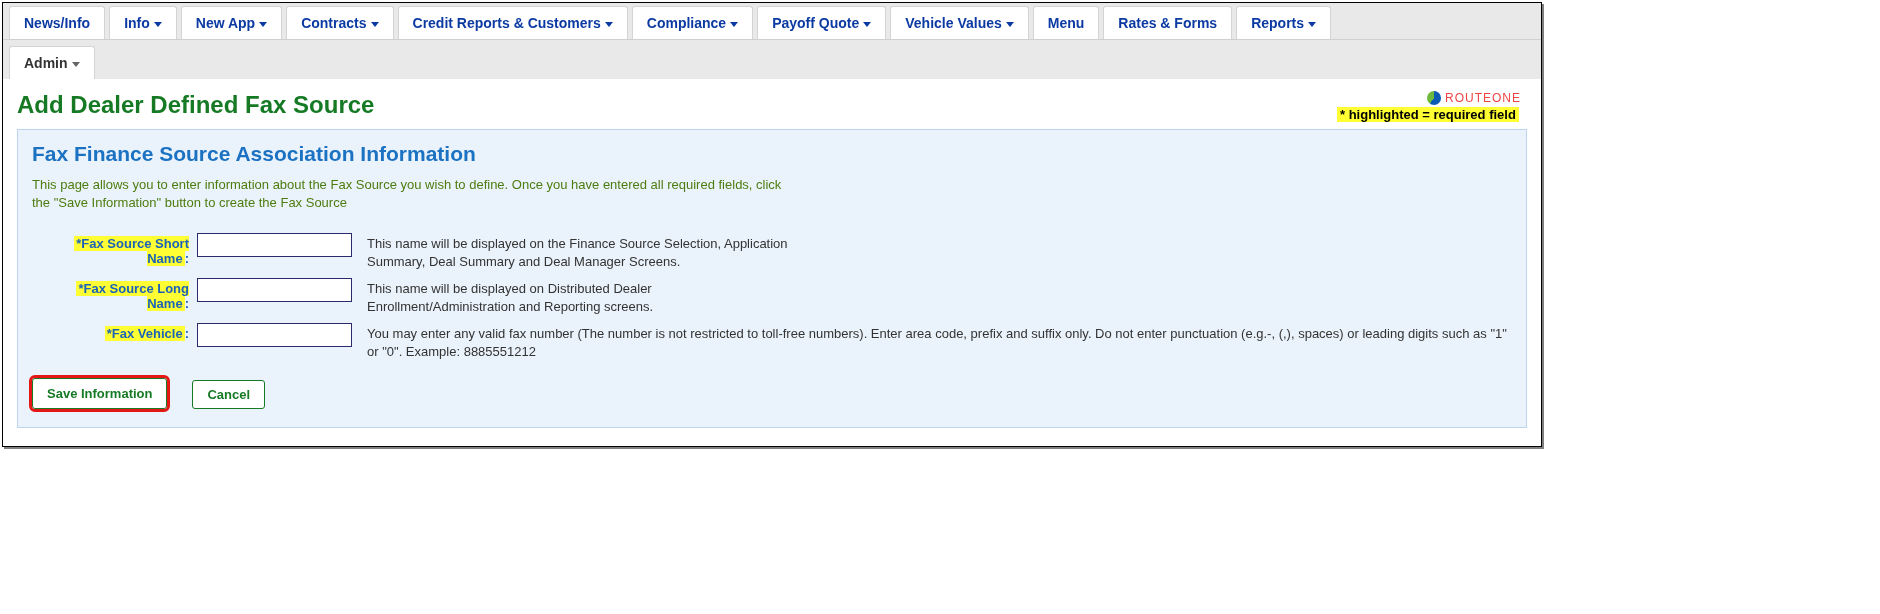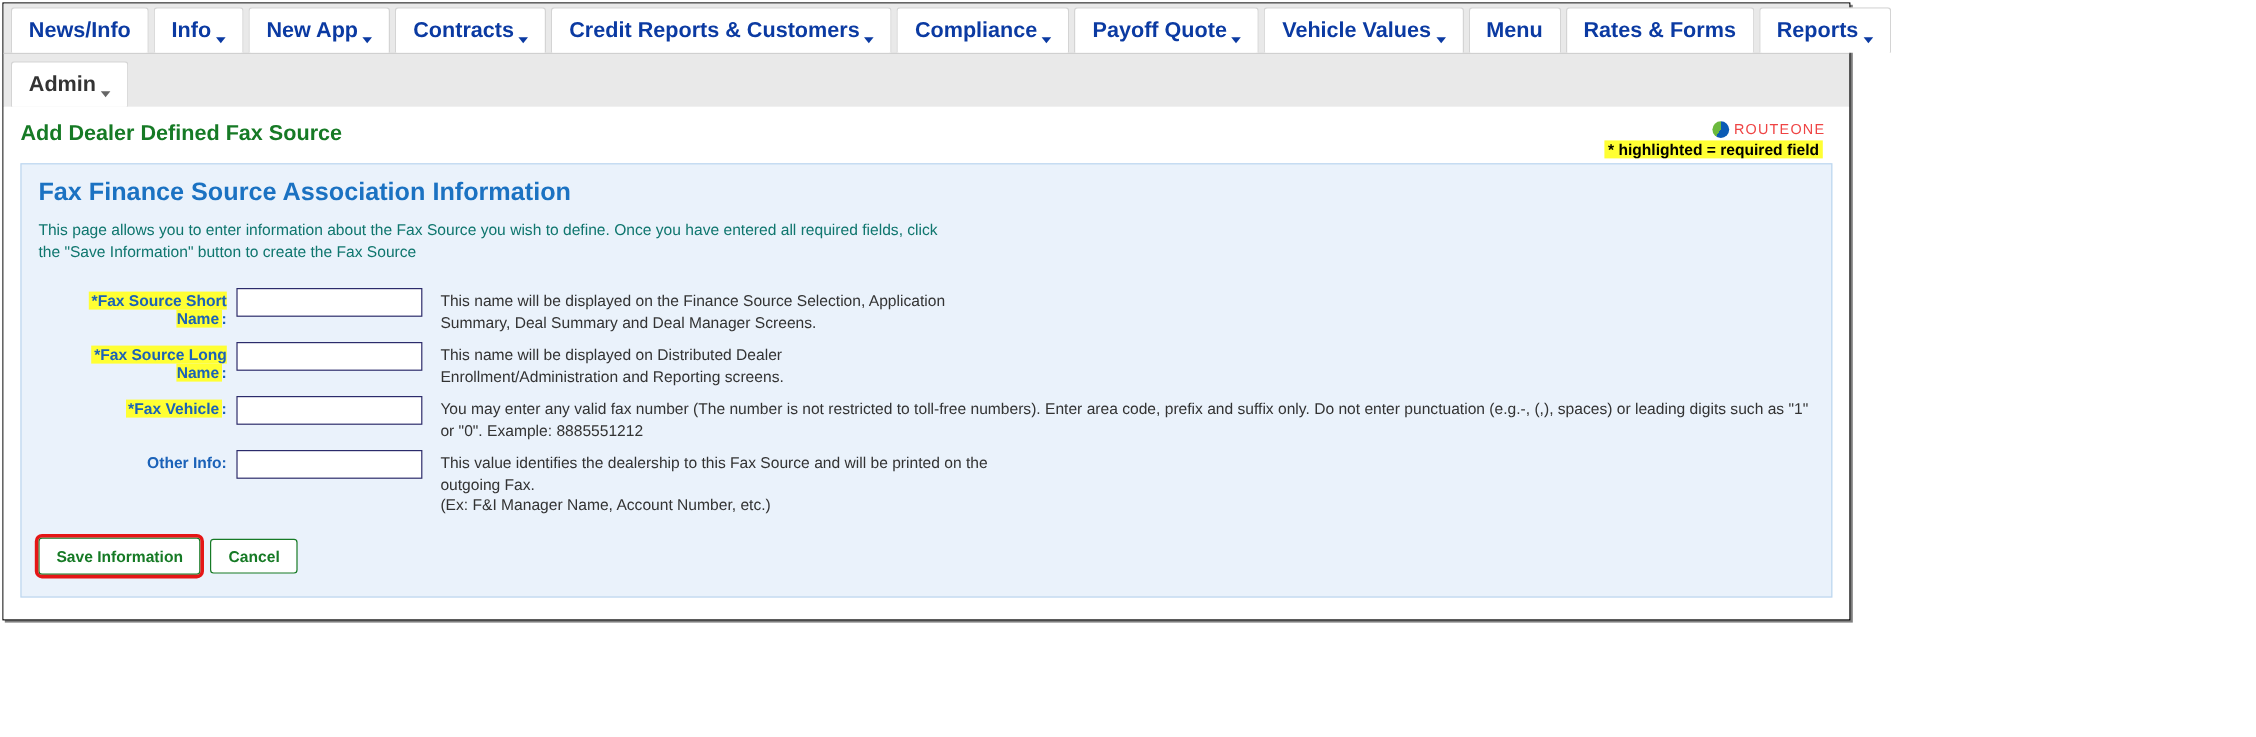--- a/index.html
+++ b/index.html
@@ -32,9 +32,9 @@
     padding: 8px 14px;
     color: #0b3aa2;
     font-weight: 700;
-    font-size: 18px;
-    display: flex;
-    align-items: flex-end;
+    font-size: 14px;
+    display: flex;
+    align-items: center;
     gap: 4px;
     cursor: pointer;
     white-space: nowrap;

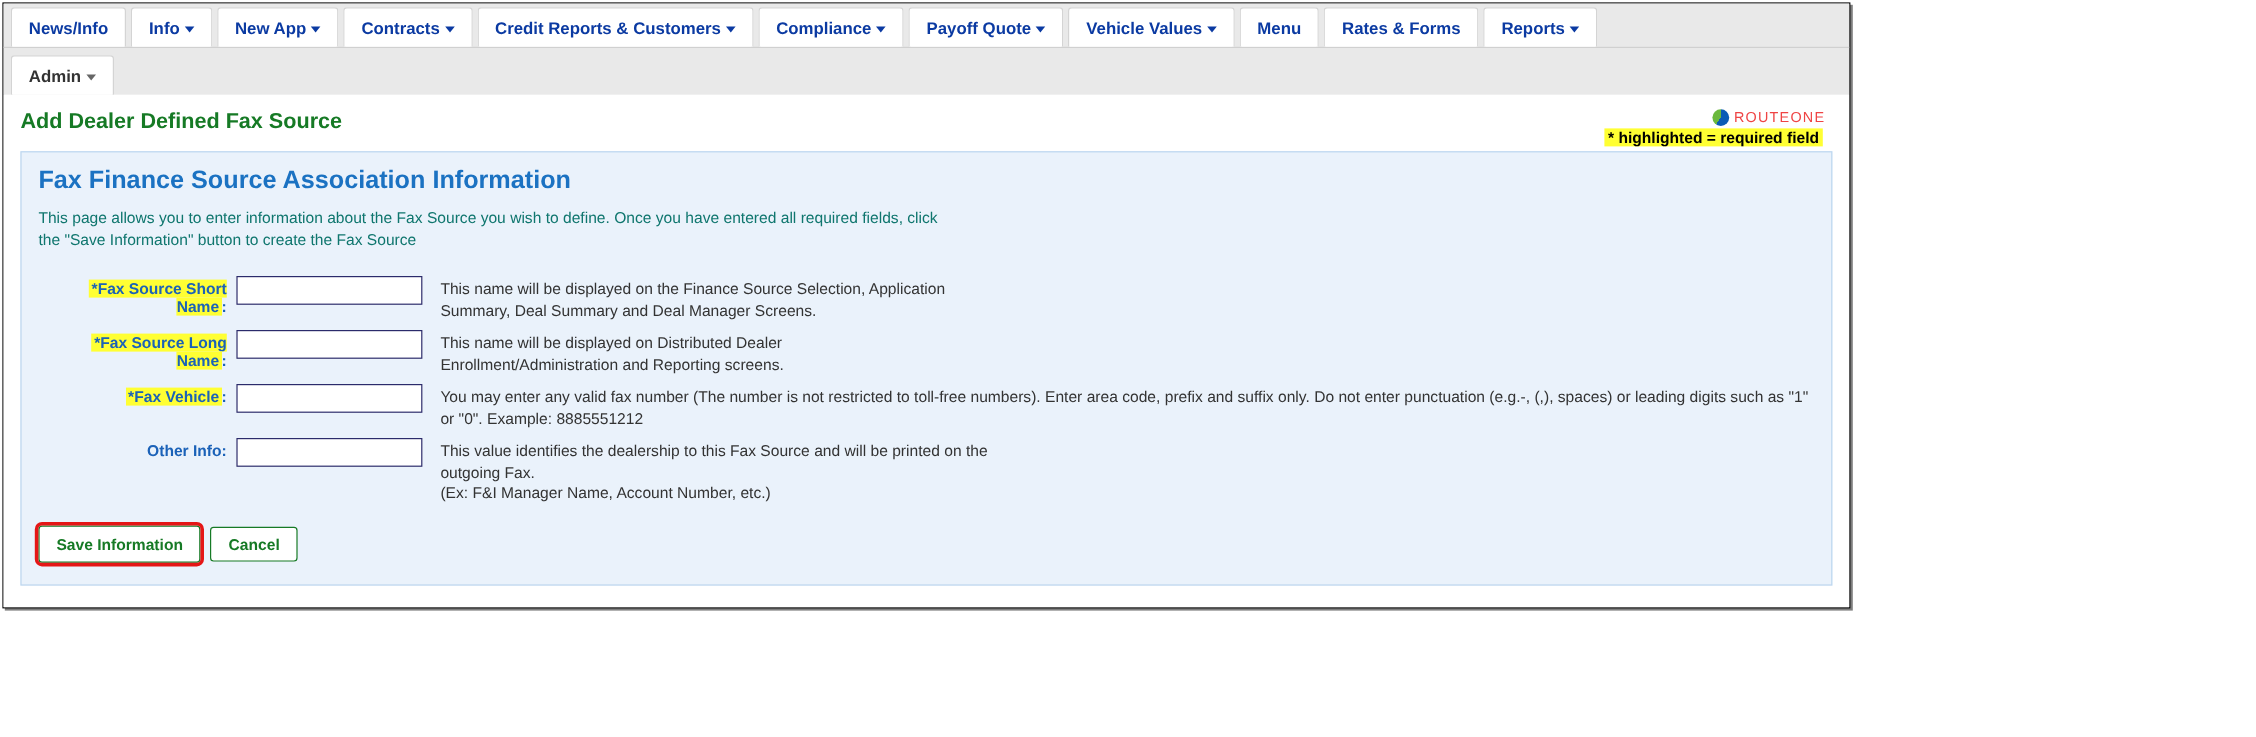--- a/index.html
+++ b/index.html
@@ -69,7 +69,7 @@
   h1.page-title {
     color: #167a25;
     font-weight: 700;
-    font-size: 18px;
+    font-size: 24px;
     margin-bottom: 6px;
   }
   .logo-block {

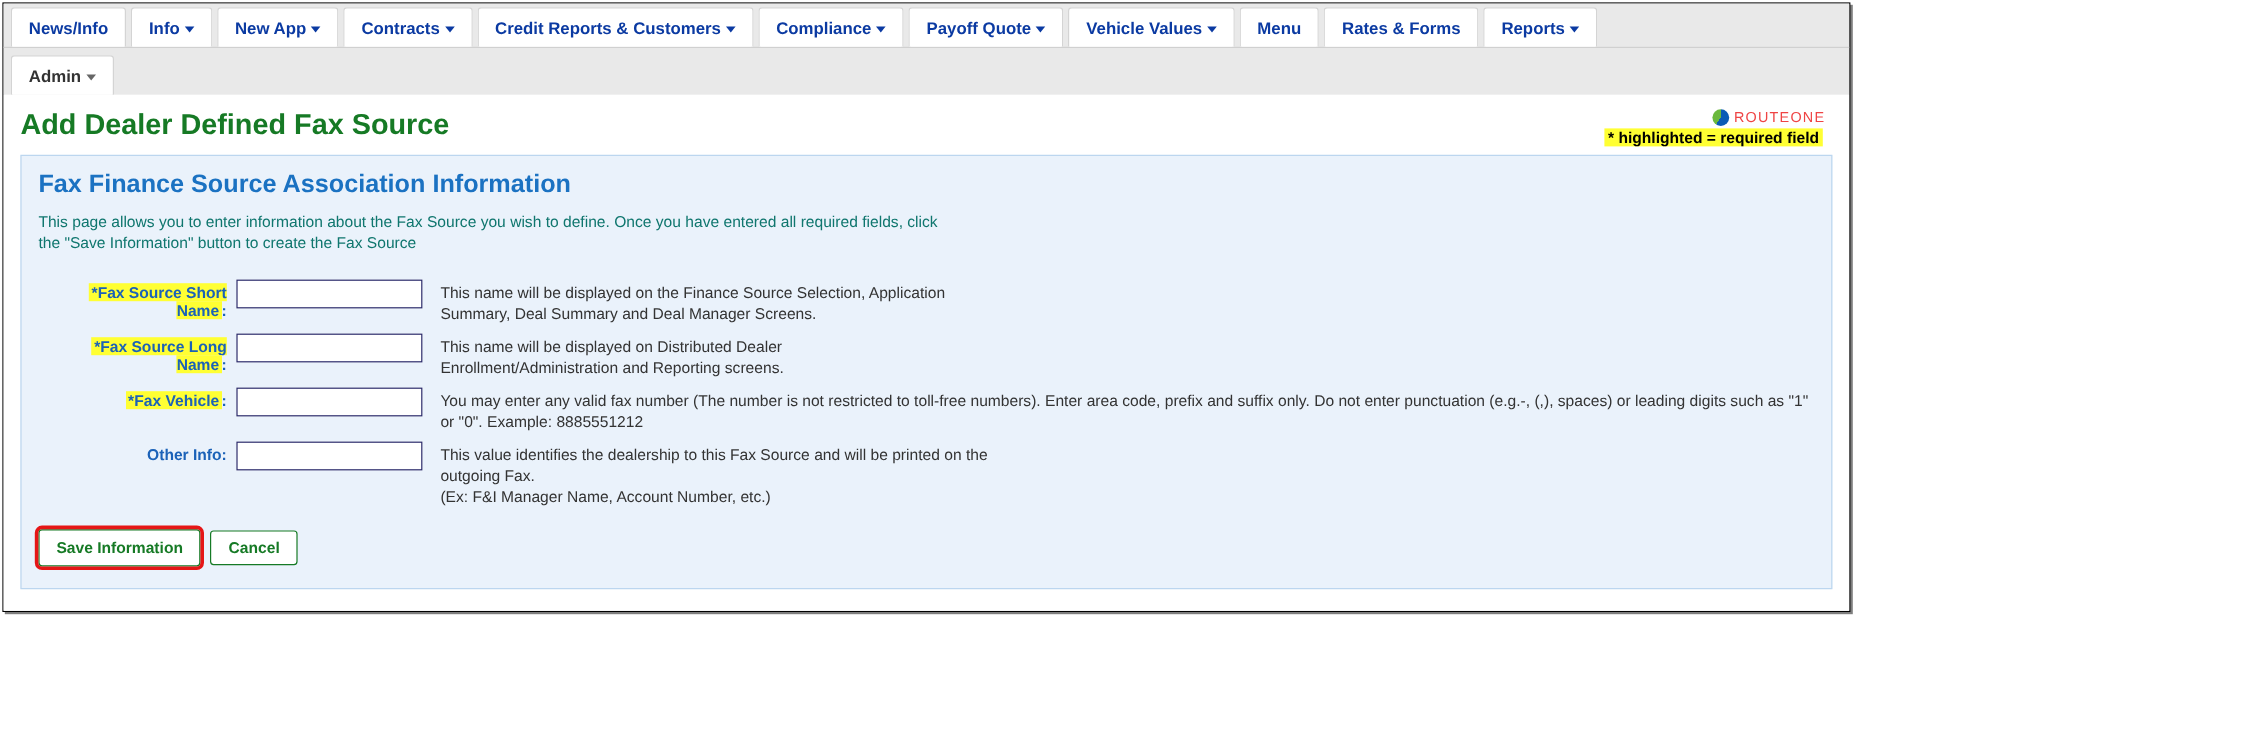--- a/index.html
+++ b/index.html
@@ -110,7 +110,7 @@
     margin-bottom: 10px;
   }
   .intro {
-    color: #0f766e;
+    color: #4d7c0f;
     font-size: 13px;
     line-height: 1.35;
     max-width: 770px;

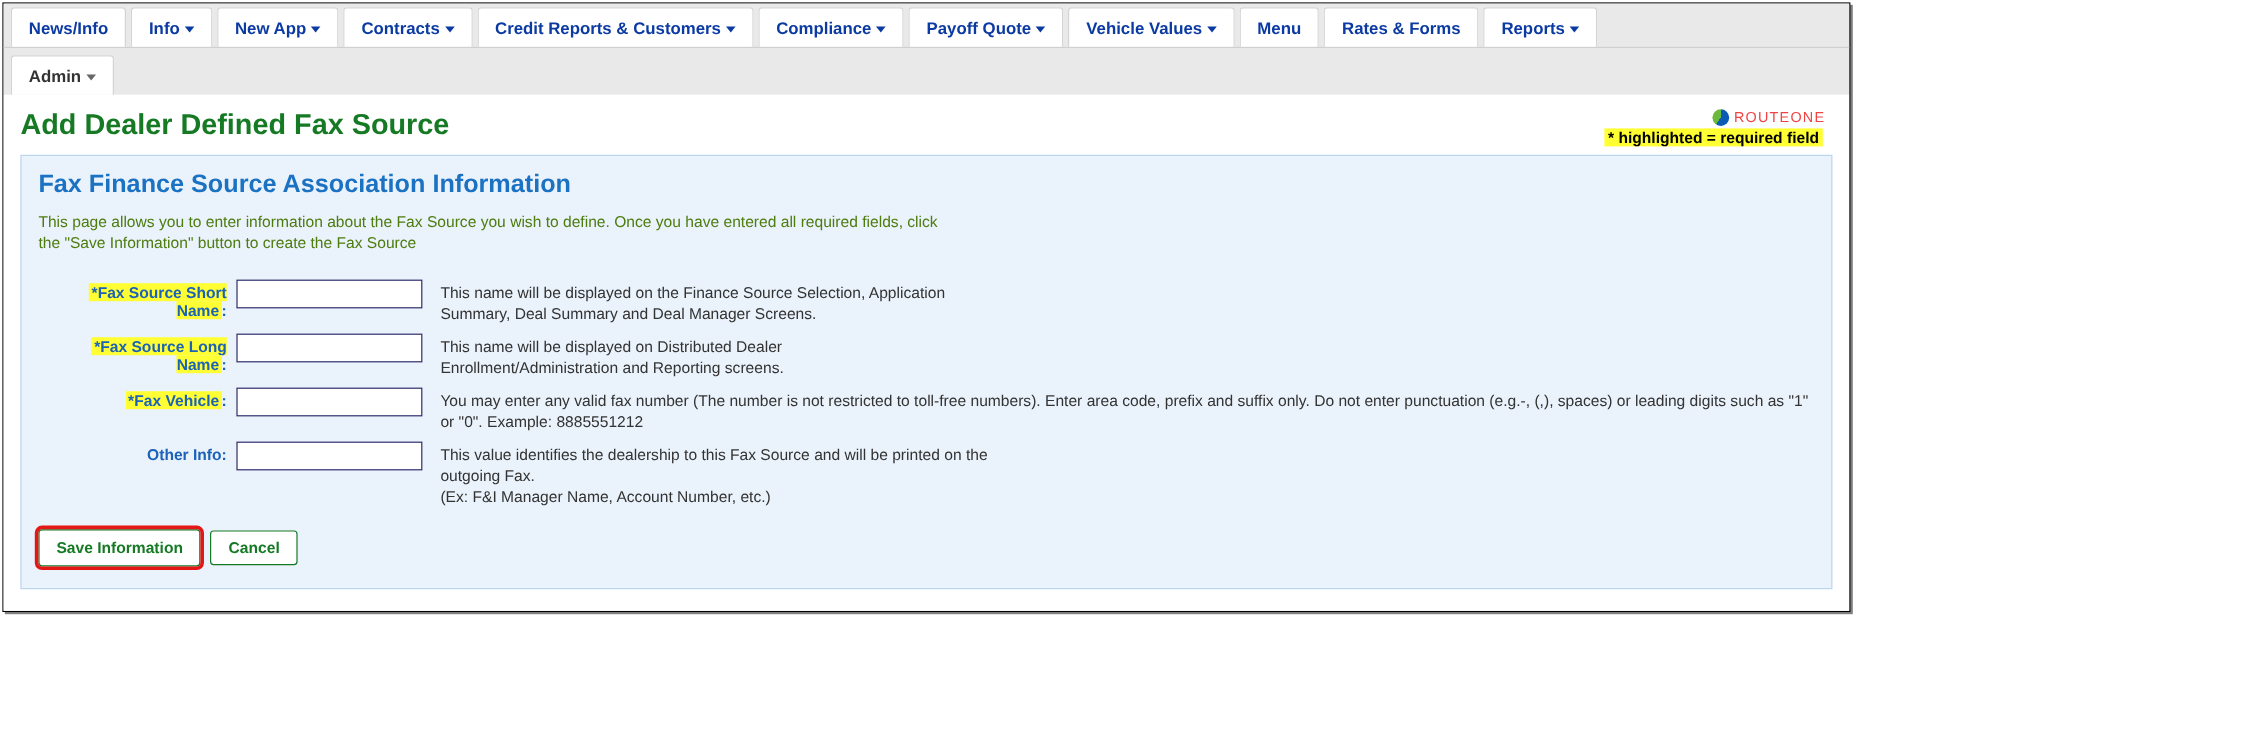--- a/index.html
+++ b/index.html
@@ -283,16 +283,6 @@
         <div class="desc-cell">You may enter any valid fax number (The number is not restricted to toll-free numbers). Enter area code, prefix and suffix only. Do not enter punctuation (e.g.-, (,), spaces) or leading digits such as "1" or "0". Example: 8885551212</div>
       </div>
 
-      <div class="form-row">
-        <div class="label-cell">
-          <span class="opt-label">Other Info</span><span class="colon">:</span>
-        </div>
-        <div class="input-cell">
-          <input type="text" value="" style="">
-        </div>
-        <div class="desc-cell" style="max-width:460px; white-space:pre-line;">This value identifies the dealership to this Fax Source and will be printed on the outgoing Fax.
-(Ex: F&amp;I Manager Name, Account Number, etc.)</div>
-      </div>
 
       <div class="btn-row">
         <button class="btn btn-highlight">Save Information</button>

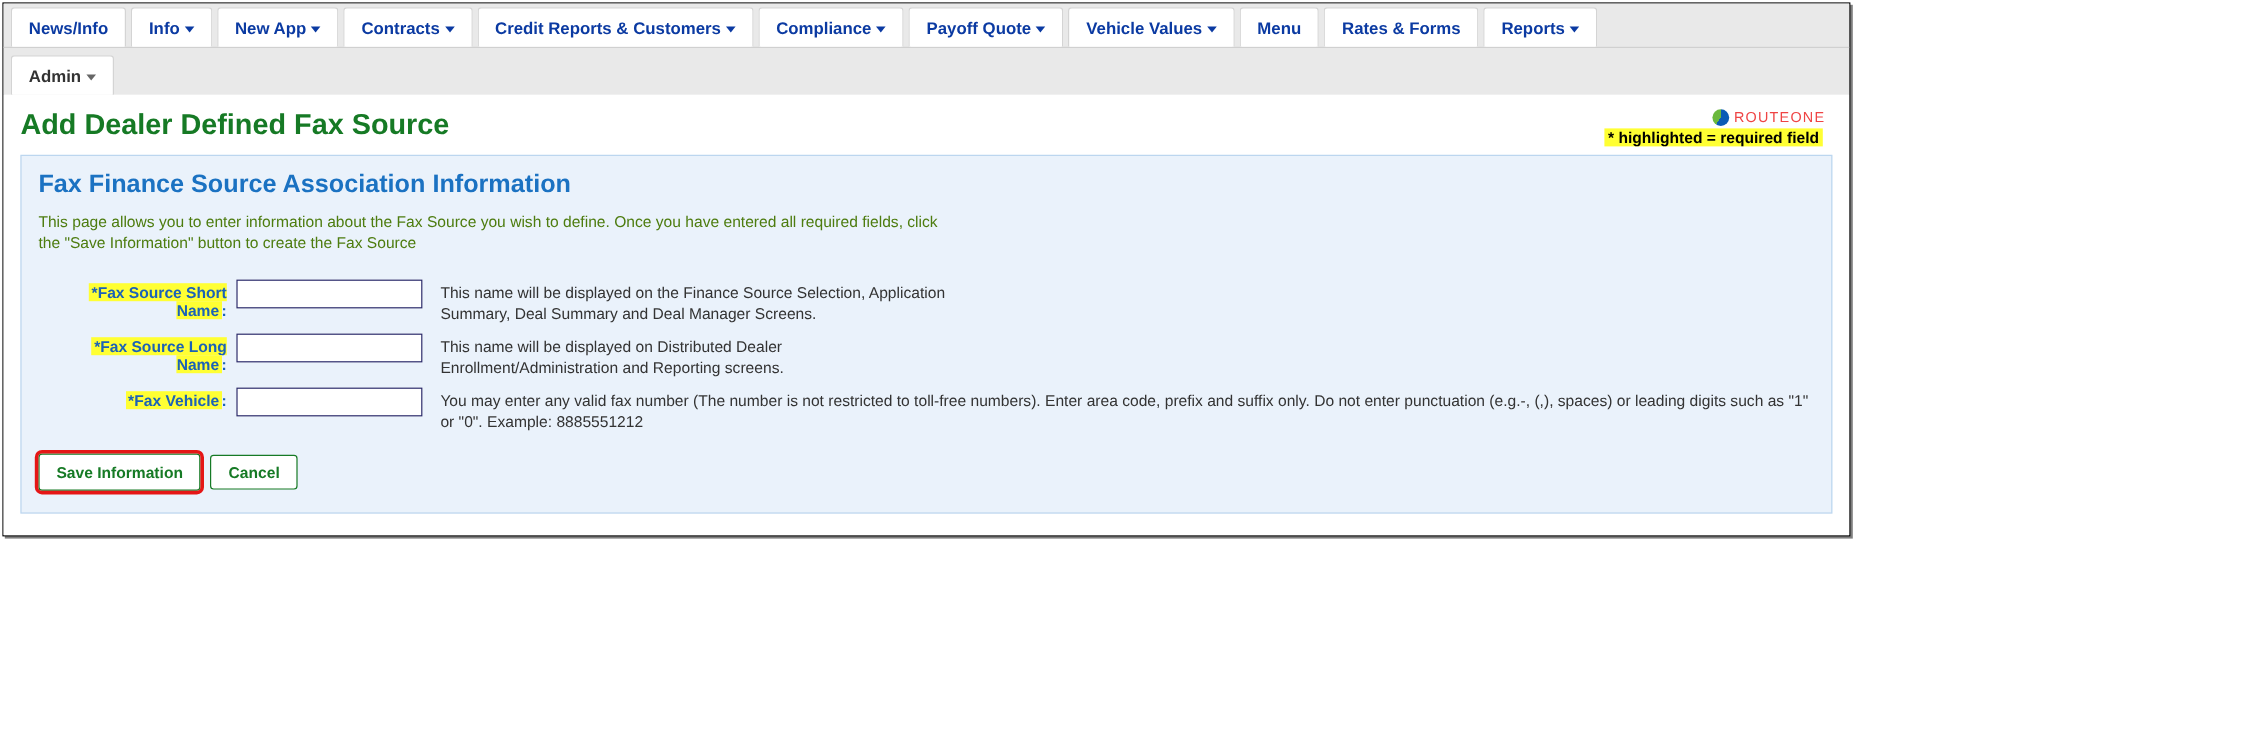--- a/index.html
+++ b/index.html
@@ -162,8 +162,8 @@
   .btn-row {
     margin-top: 18px;
     display: flex;
-    gap: 8px;
-    align-items: center;
+    gap: 25px;
+    align-items: flex-end;
   }
   .btn {
     background: #fff;

